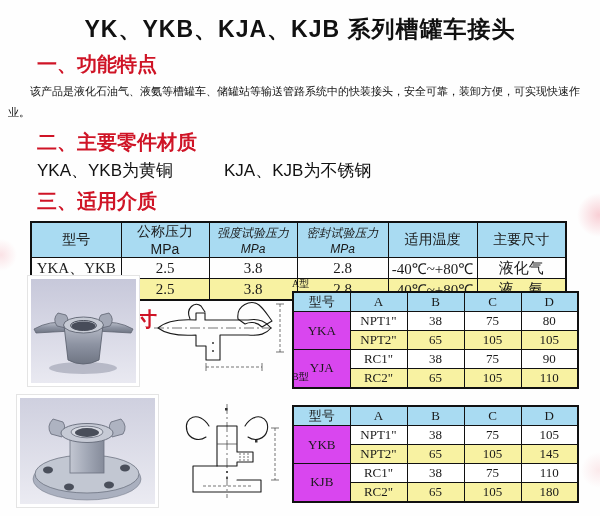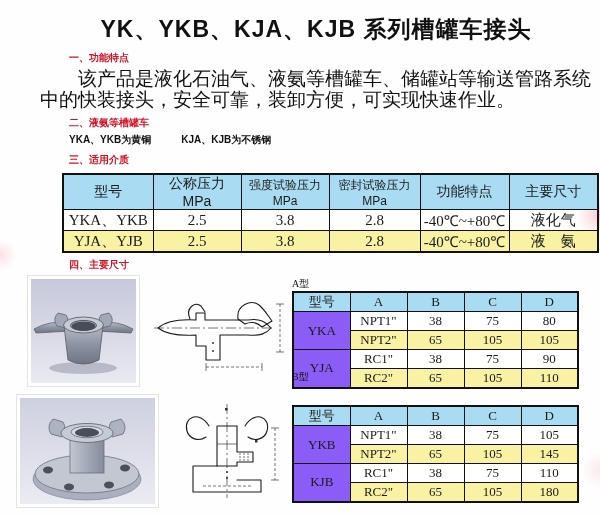--- a/index.html
+++ b/index.html
@@ -11,7 +11,7 @@
       radial-gradient(circle at 1px 255px, rgba(245,175,185,.35), rgba(245,175,185,0) 16px),
       radial-gradient(circle at 599px 470px, rgba(245,195,200,.35), rgba(245,195,200,0) 18px),
       #fefefe;
-    overflow:hidden; color:#1a1a1a;padding-left:32px;
+    overflow:hidden; color:#1a1a1a;
   }
   .title {
     text-align:center; font-size:23px; font-weight:bold; letter-spacing:1px;

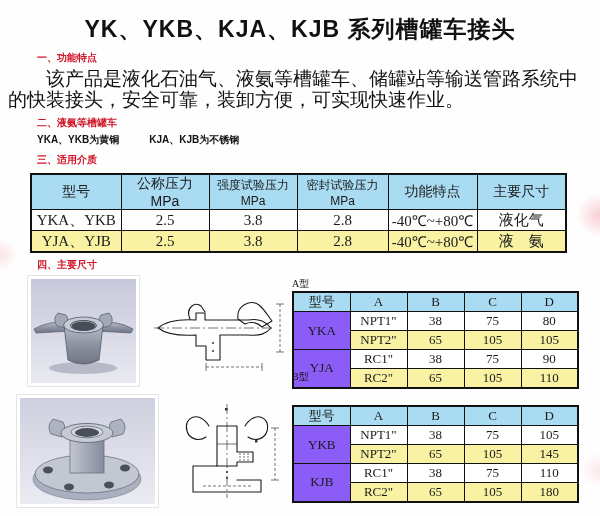--- a/index.html
+++ b/index.html
@@ -18,7 +18,7 @@
     padding-top:14px; color:#111;
   }
   .sec-heading {
-    color:#cf1426; font-weight:bold; font-size:10px; margin-left:37px; margin-top:6px;
+    color:#cf1426; font-weight:bold; font-size:20px; margin-left:37px; margin-top:6px;
   }
   .para {
     font-size:19px; line-height:21px; margin:3px 8px 0 8px; text-indent:2em; color:#111;

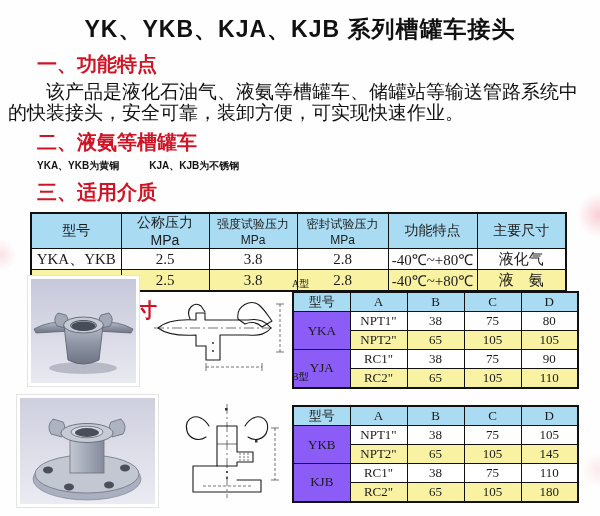--- a/index.html
+++ b/index.html
@@ -21,7 +21,7 @@
     color:#cf1426; font-weight:bold; font-size:20px; margin-left:37px; margin-top:6px;
   }
   .para {
-    font-size:19px; line-height:21px; margin:3px 8px 0 8px; text-indent:2em; color:#111;
+    font-size:11px; line-height:21px; margin:3px 8px 0 8px; text-indent:2em; color:#111;
   }
   .materials-line { font-size:10px; margin:3px 8px 0 37px; color:#111; white-space:pre;font-weight:bold; }
 

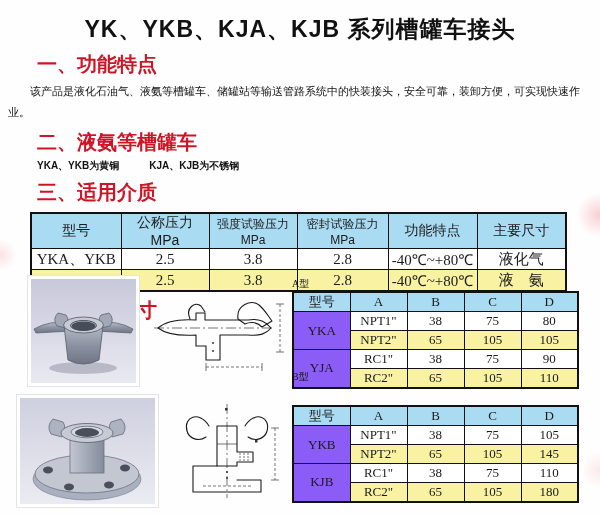--- a/index.html
+++ b/index.html
@@ -67,7 +67,7 @@
   <div class="sec-heading">一、功能特点</div>
   <div class="para">该产品是液化石油气、液氨等槽罐车、储罐站等输送管路系统中的快装接头，安全可靠，装卸方便，可实现快速作业。</div>
 
-  <div class="sec-heading">二、液氨等槽罐车</div>
+  <div class="sec-heading">二、主要零件材质</div>
   <div class="materials-line">YKA、YKB为黄铜　　　KJA、KJB为不锈钢</div>
 
   <div class="sec-heading">三、适用介质</div>

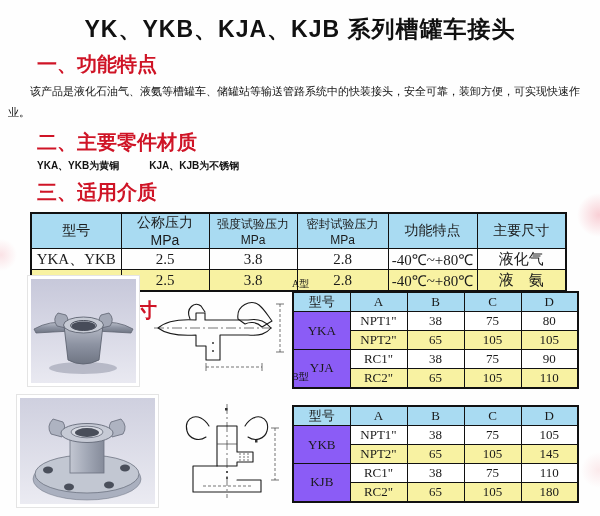--- a/index.html
+++ b/index.html
@@ -23,7 +23,7 @@
   .para {
     font-size:11px; line-height:21px; margin:3px 8px 0 8px; text-indent:2em; color:#111;
   }
-  .materials-line { font-size:10px; margin:3px 8px 0 37px; color:#111; white-space:pre;font-weight:bold; }
+  .materials-line { font-size:17px; margin:3px 8px 0 37px; color:#111; white-space:pre; }
 
   
   table { border-collapse:collapse; }

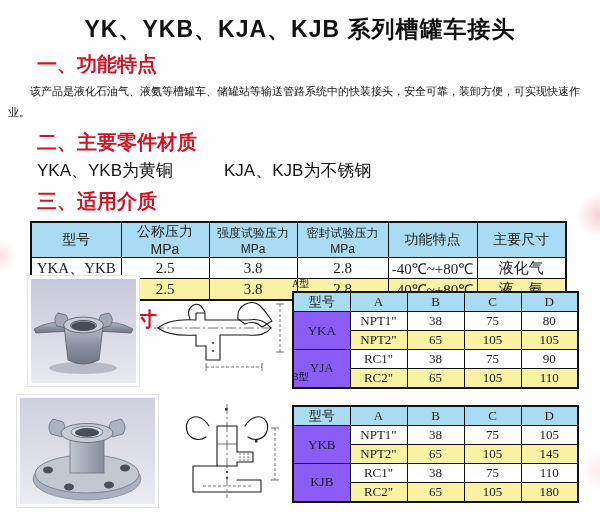--- a/index.html
+++ b/index.html
@@ -33,7 +33,7 @@
   }
   .perf th, .perf td { border:1px solid #111; text-align:center; vertical-align:middle; }
   .perf th { background:#a9dbf2; font-size:14px; font-weight:normal; height:30px; font-family:"Liberation Sans",sans-serif; }
-  .perf th.small { font-size:12px; }
+  .perf th.small { font-size:12px;font-style:italic; }
   .perf td { height:15px; font-size:15px; font-family:"Liberation Serif",serif; }
   .perf col.c0 { width:90px; } .perf col.c1 { width:88px; } .perf col.c2 { width:88px; }
   .perf col.c3 { width:91px; } .perf col.c4 { width:89px; } .perf col.c5 { width:89px; }

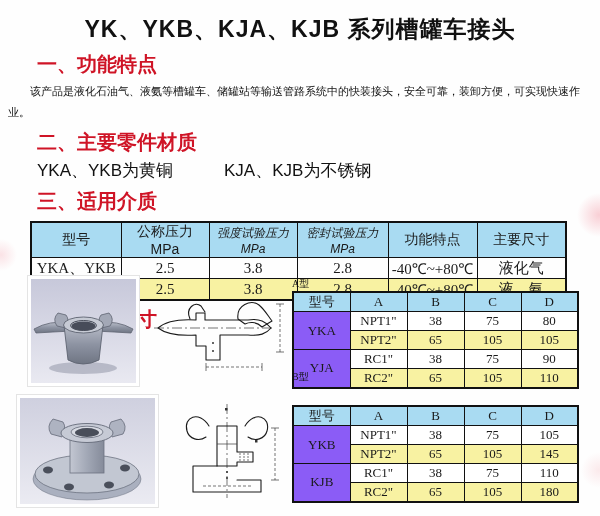--- a/index.html
+++ b/index.html
@@ -87,7 +87,7 @@
         <th>公称压力 MPa</th>
         <th class="small">强度试验压力MPa</th>
         <th class="small">密封试验压力MPa</th>
-        <th>功能特点</th>
+        <th>适用温度</th>
         <th>主要尺寸</th>
       </tr>
     </thead>

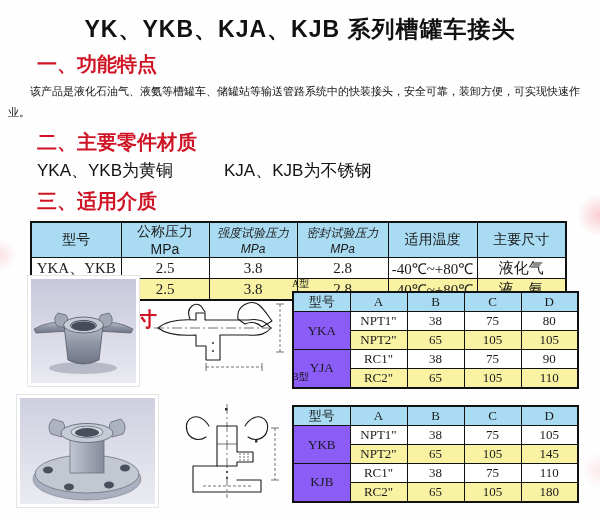--- a/index.html
+++ b/index.html
@@ -47,7 +47,7 @@
   .dim-table th, .dim-table td { border:1px solid #111; text-align:center; vertical-align:middle; font-family:"Liberation Serif",serif; }
   .dim-table th { background:#a9dbf2; font-size:13px; font-weight:normal; height:18px; }
   .dim-table td { font-size:13px; height:19px; }
-  .dim-table td.model { background:#8b5cf6;text-align:center; }
+  .dim-table td.model { background:#d946ef;text-align:center; }
   .dim-table tr.sub-yellow td:not(.model) { background:#f8f2a2; }
   .dim-table col { width:57px; }
 

